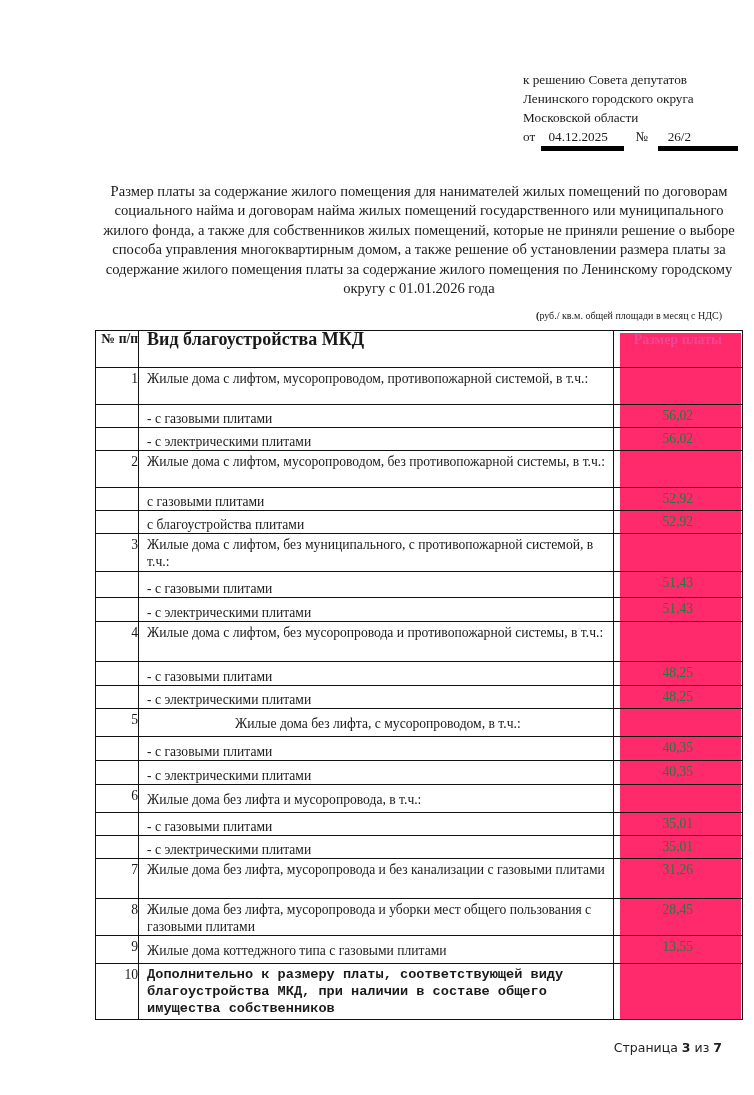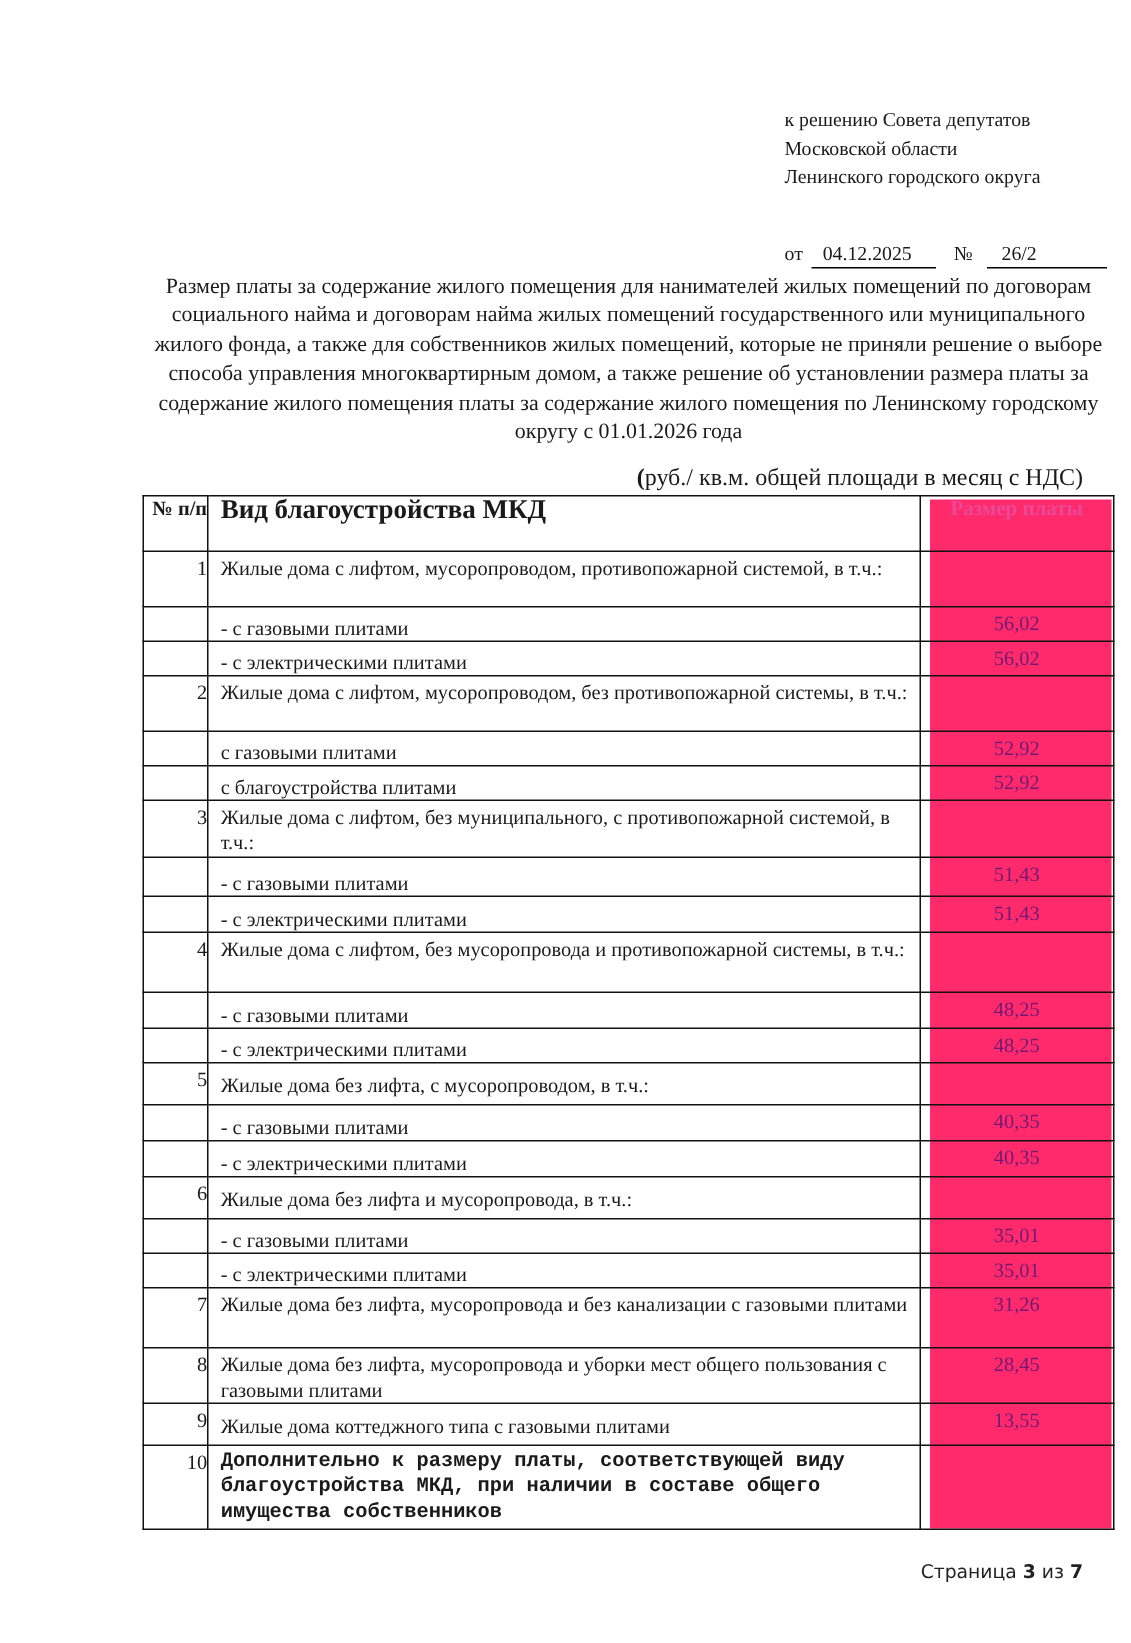--- a/index.html
+++ b/index.html
@@ -63,8 +63,8 @@
 
 <div class="appendix">
   <span class="ln">к решению Совета депутатов</span>
+  <span class="ln">Ленинского городского округа</span>
   <span class="ln">Московской области</span>
-  <span class="ln">Ленинского городского округа</span>
   <span class="ln">
     <span>от</span>
     <span class="ul date">04.12.2025</span>

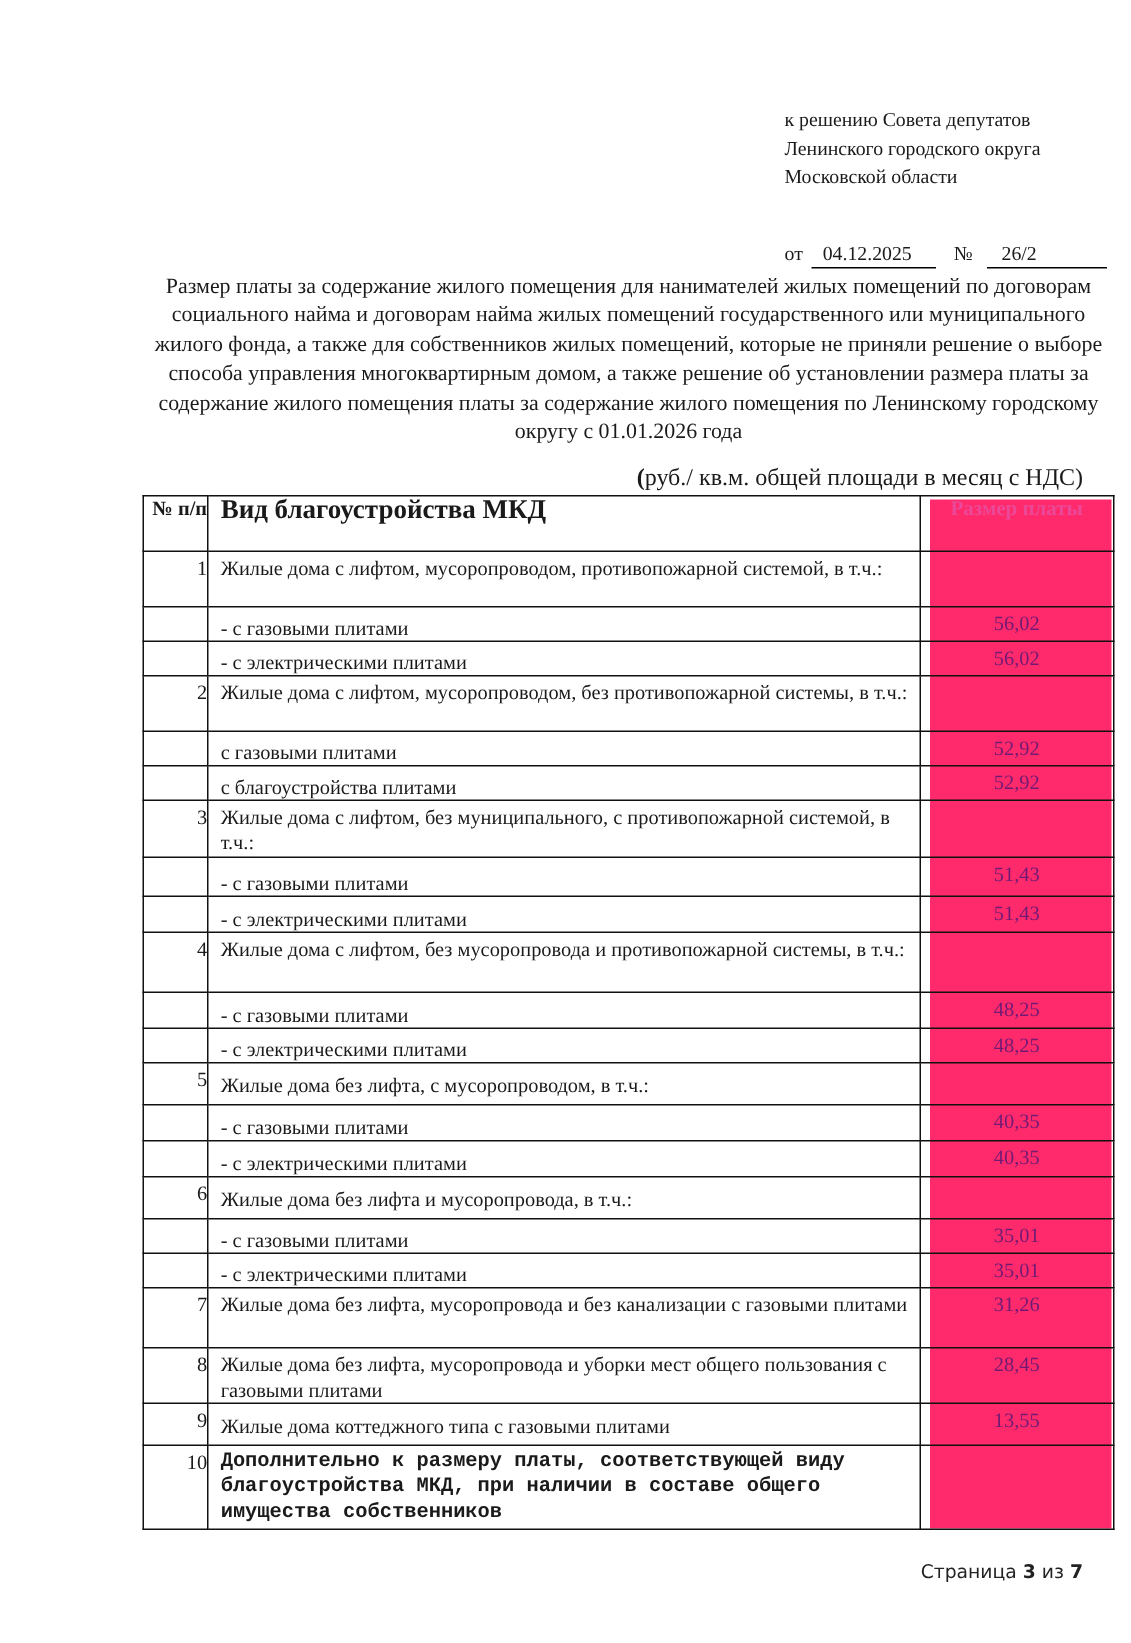--- a/index.html
+++ b/index.html
@@ -13,7 +13,7 @@
       font-size: 13.2px; line-height: 19px;
     }
     .appendix .ln { display: block; white-space: nowrap; }
-    .ul { display: inline-block; border-bottom: 1px solid #000000; text-align: left; margin-top: 32px; }
+    .ul { display: inline-block; border-bottom: 5px solid #000000; text-align: left; }
     .ul.date { width: 76px; padding-left: 7px; margin-left: 3px; }
     .ul.num { width: 70px; padding-left: 10px; margin-left: 6px; }
     .numsign { margin-left: 8px; }

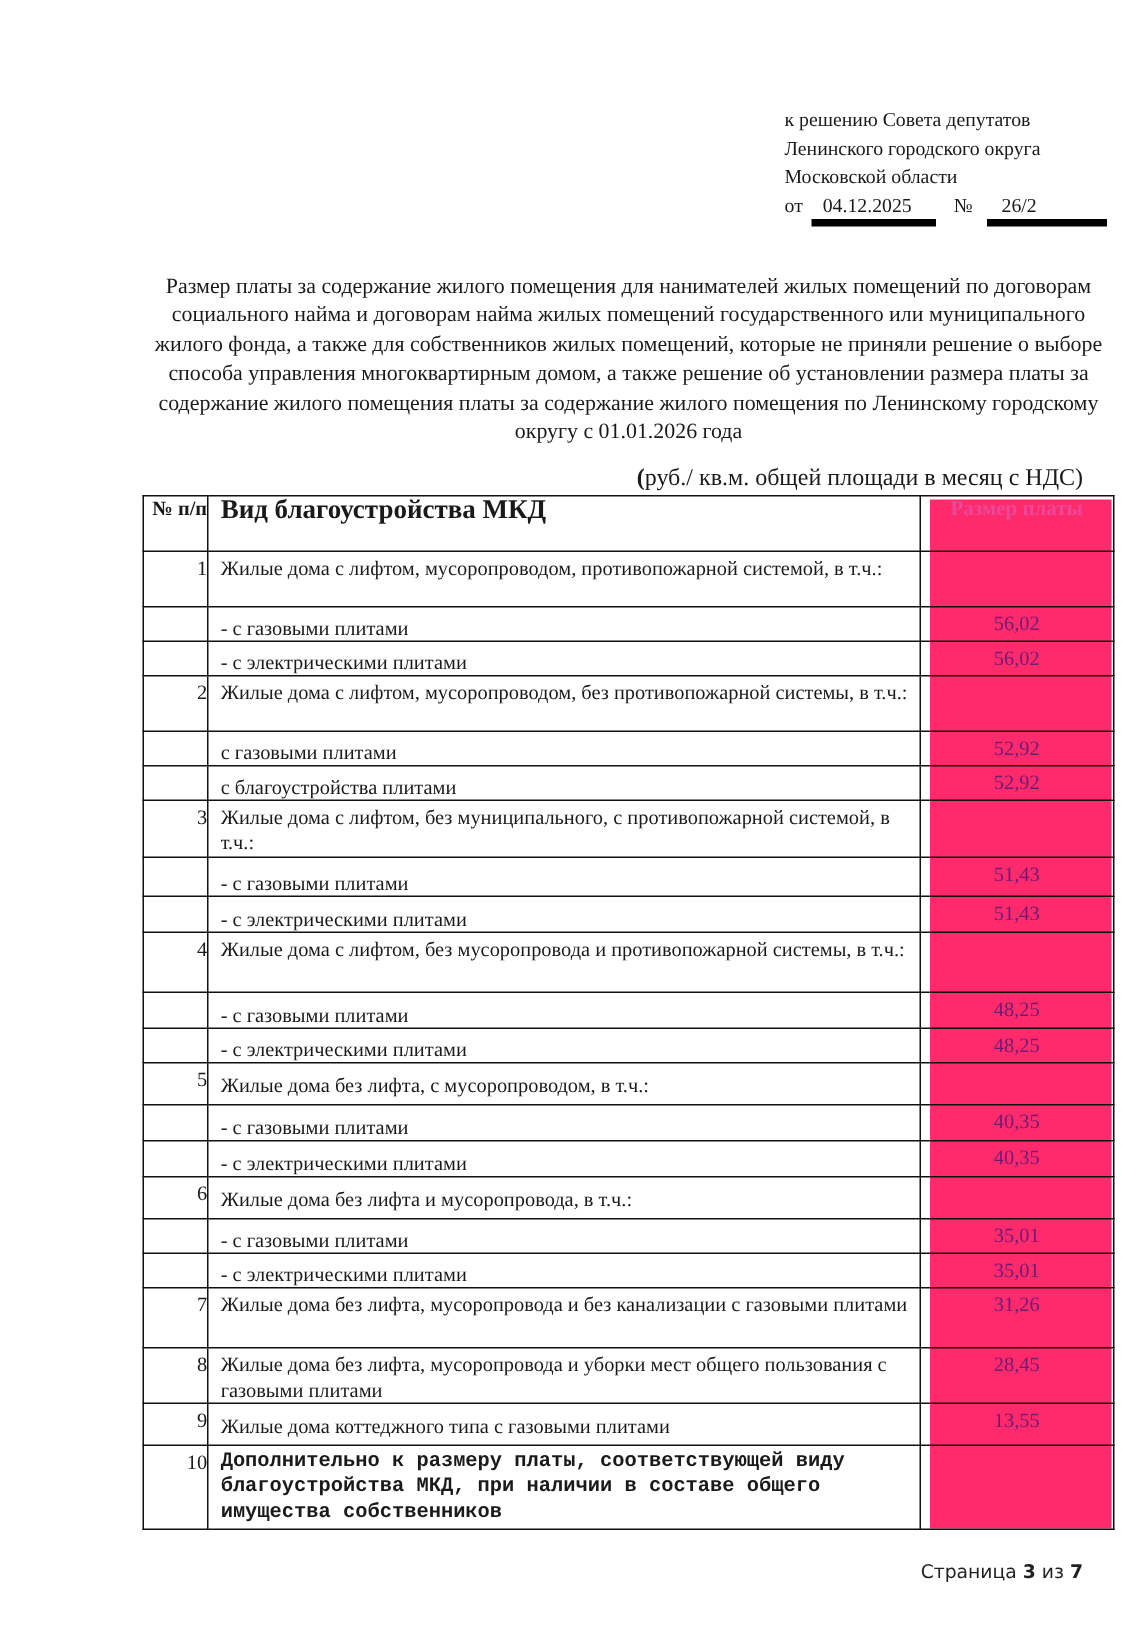--- a/index.html
+++ b/index.html
@@ -24,7 +24,7 @@
     }
     .units {
       position: absolute; right: 32px; top: 310px;
-      font-size: 16px; white-space: nowrap;
+      font-size: 10px; white-space: nowrap;
     }
     .units b { font-weight: bold; }
 

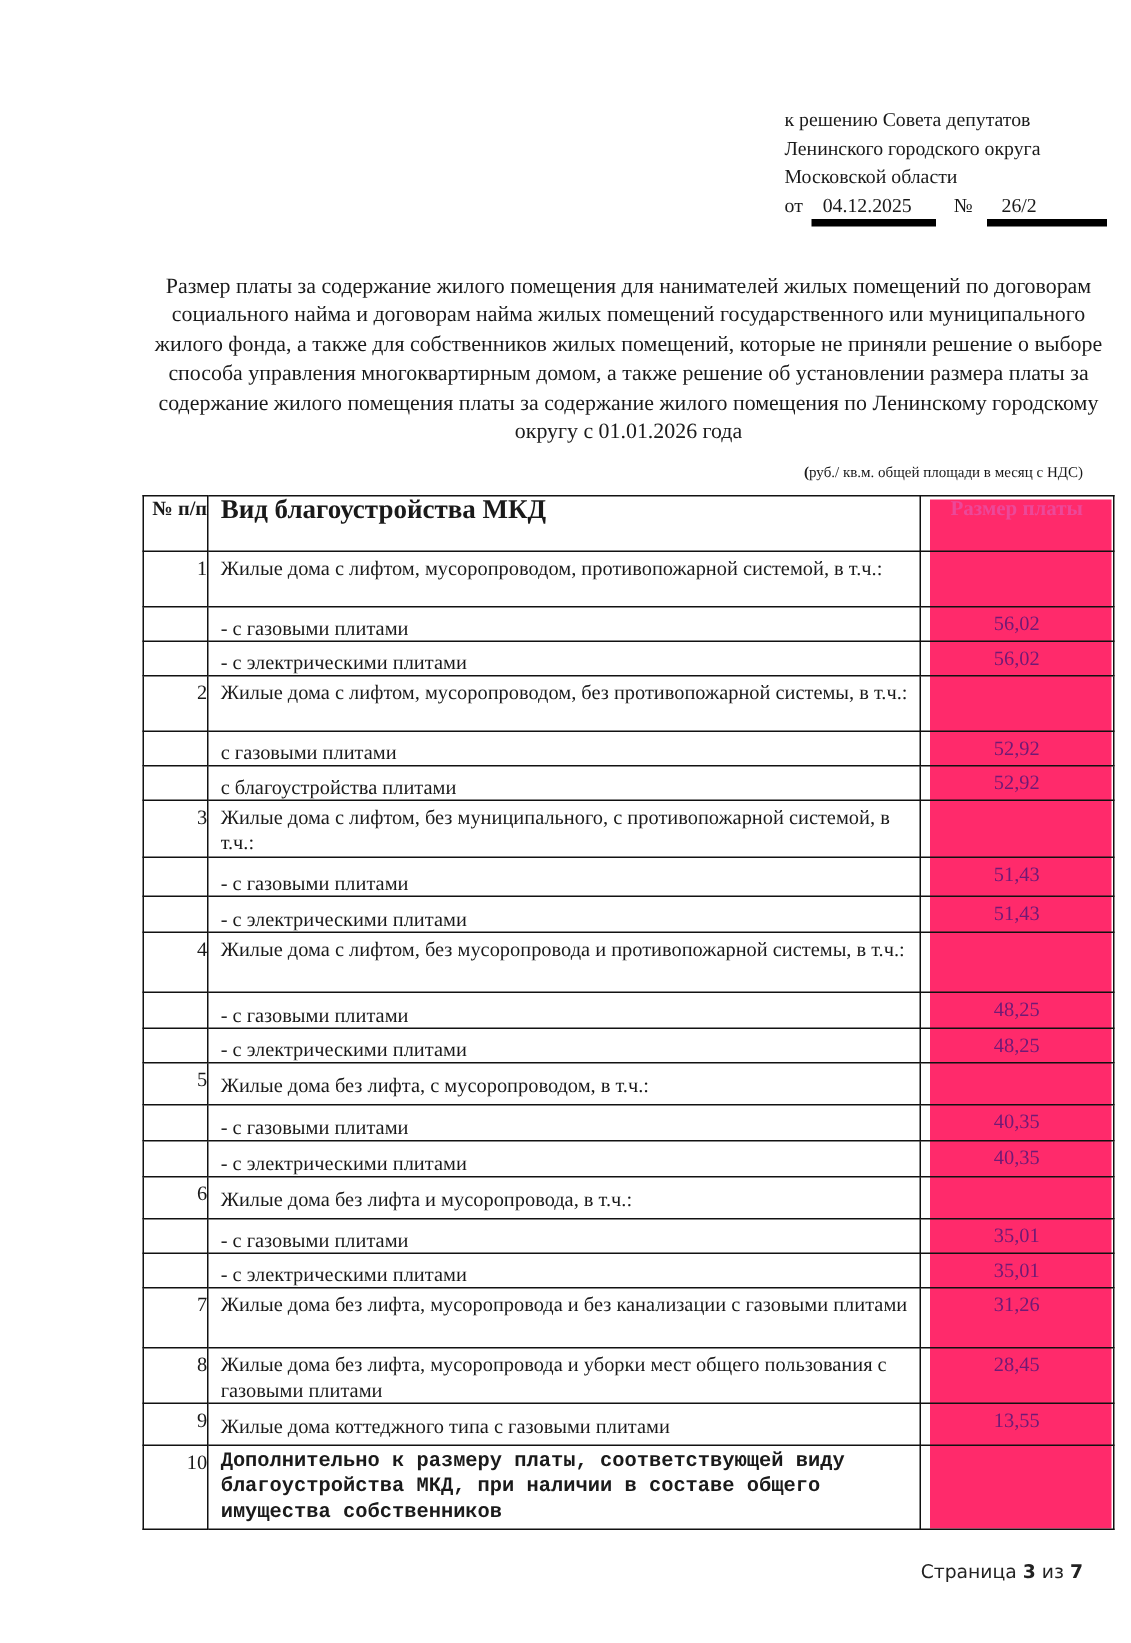--- a/index.html
+++ b/index.html
@@ -42,7 +42,7 @@
     }
     .c-no { width: 43px; text-align: right; }
     .c-desc { width: 472px; padding-left: 8px !important; padding-right: 4px !important; }
-    .c-fee { width: 131px; text-align: center; color: #701a75; }
+    .c-fee { width: 131px; text-align: center; color: #15803d; }
     th { font-weight: bold; }
     th.c-no { vertical-align: middle; line-height: 15px; font-size: 13.6px; }
     th.c-desc { text-align: left; vertical-align: middle; font-size: 18px; }

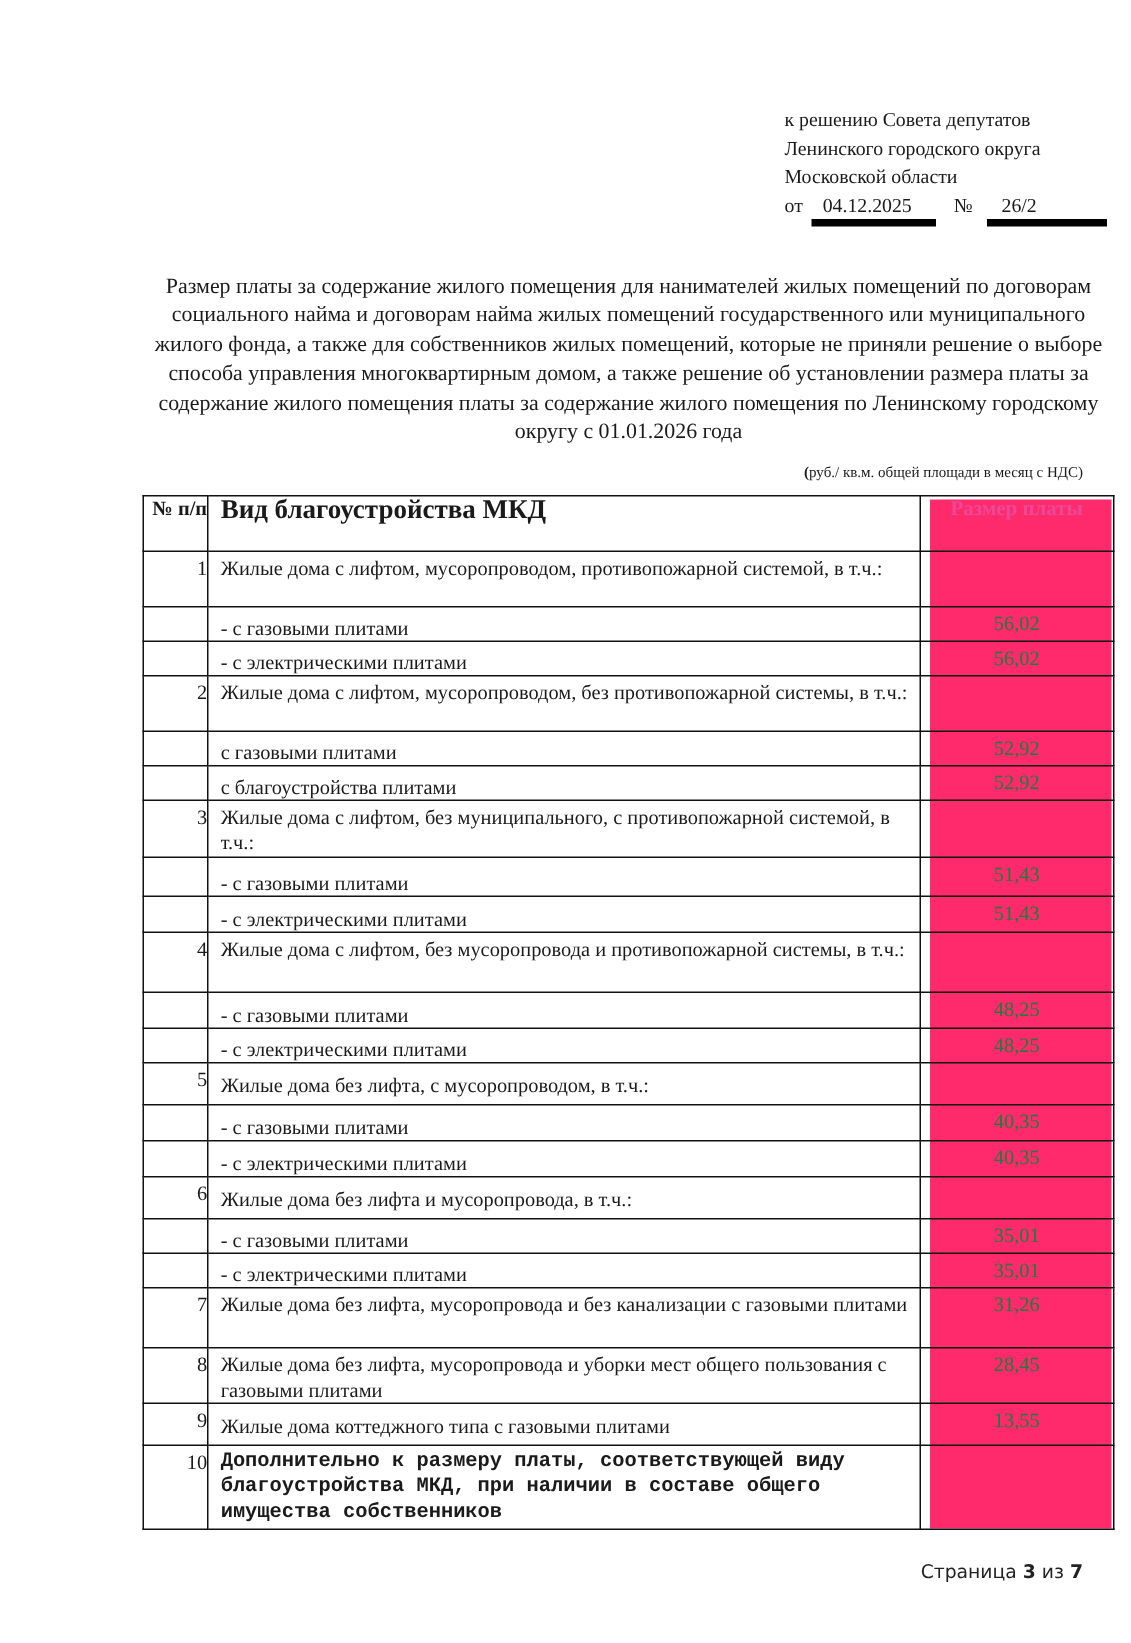--- a/index.html
+++ b/index.html
@@ -150,7 +150,7 @@
       </tr>
       <tr style="height: 28px;">
         <td class="c-no">5</td>
-        <td class="c-desc main" style="vertical-align: middle; padding-top: 4px;">Жилые дома без лифта, с мусоропроводом, в т.ч.:</td>
+        <td class="c-desc main" style="vertical-align: middle; padding-top: 4px; text-align: center;">Жилые дома без лифта, с мусоропроводом, в т.ч.:</td>
         <td class="c-fee"></td>
       </tr>
       <tr style="height: 24px;">

